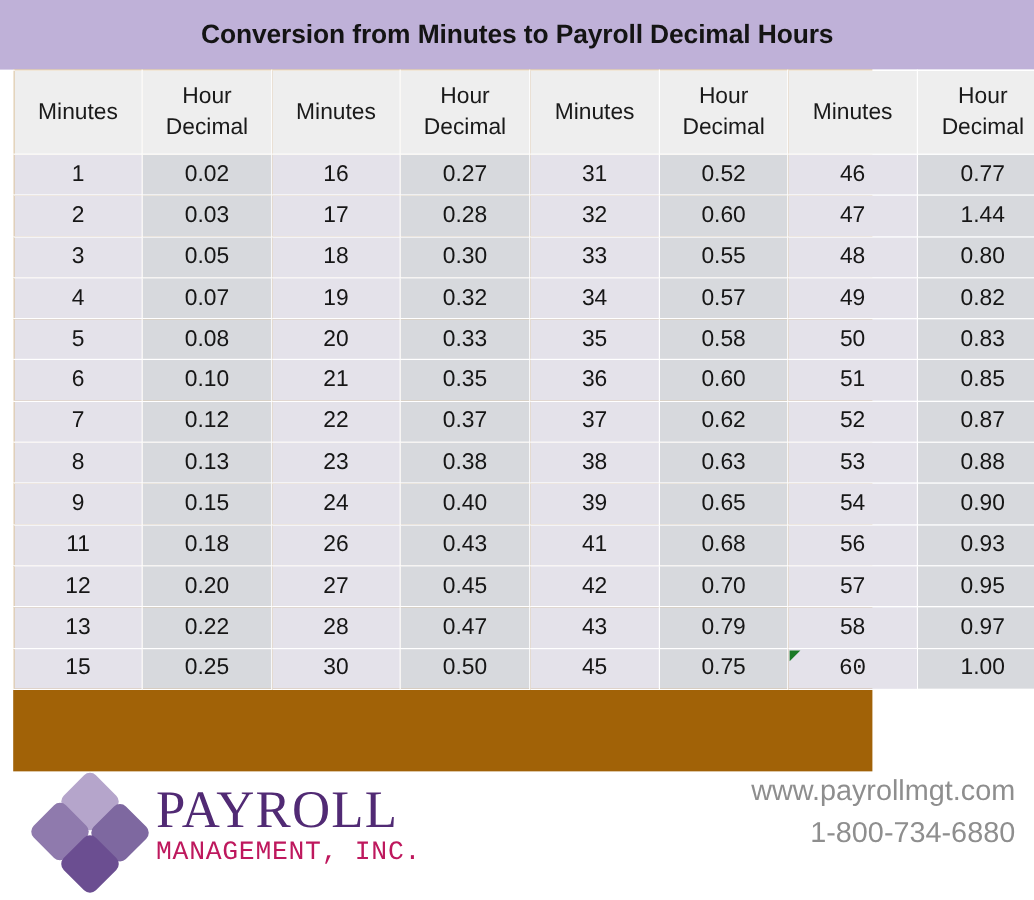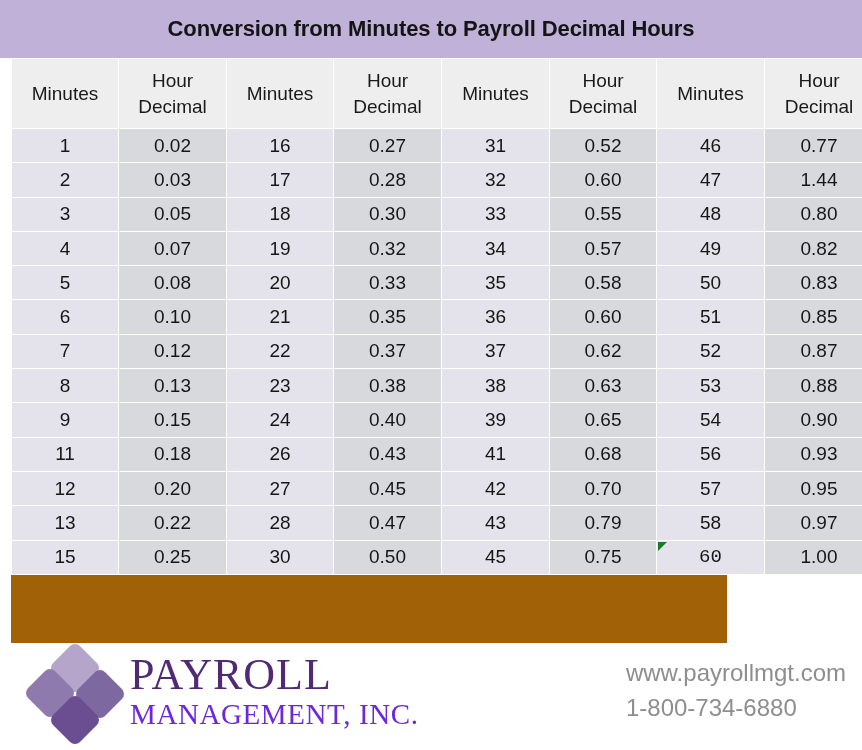--- a/index.html
+++ b/index.html
@@ -167,7 +167,8 @@
   .contact {
     position: absolute;
     right: 16px;
-    top: 13px;
+    top: 0;
+    text-align: right;
   }
   .contact div {
     font-size: 24px;

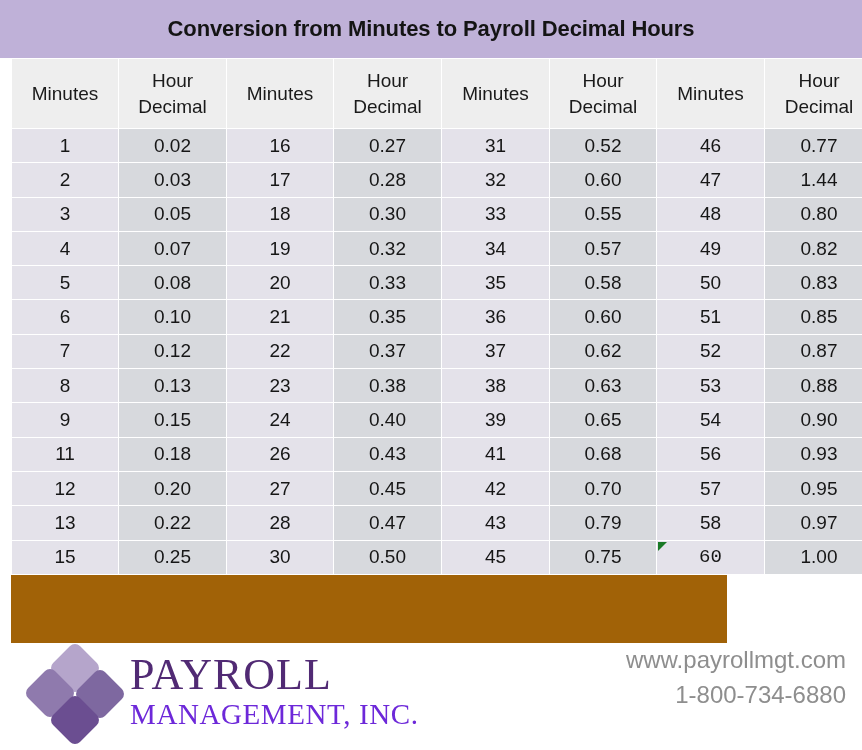--- a/index.html
+++ b/index.html
@@ -155,11 +155,11 @@
     white-space: nowrap;
   }
   .wm-sub {
-    font-family: Liberation Serif, serif;
-    font-size: 29px;
+    font-family: Liberation Mono, monospace;
+    font-size: 22px;
     line-height: 1.1;
     letter-spacing: 0.6px;
-    color: #6d28d9;
+    color: #be185d;
     margin-top: 3px;
     white-space: nowrap;
   }

